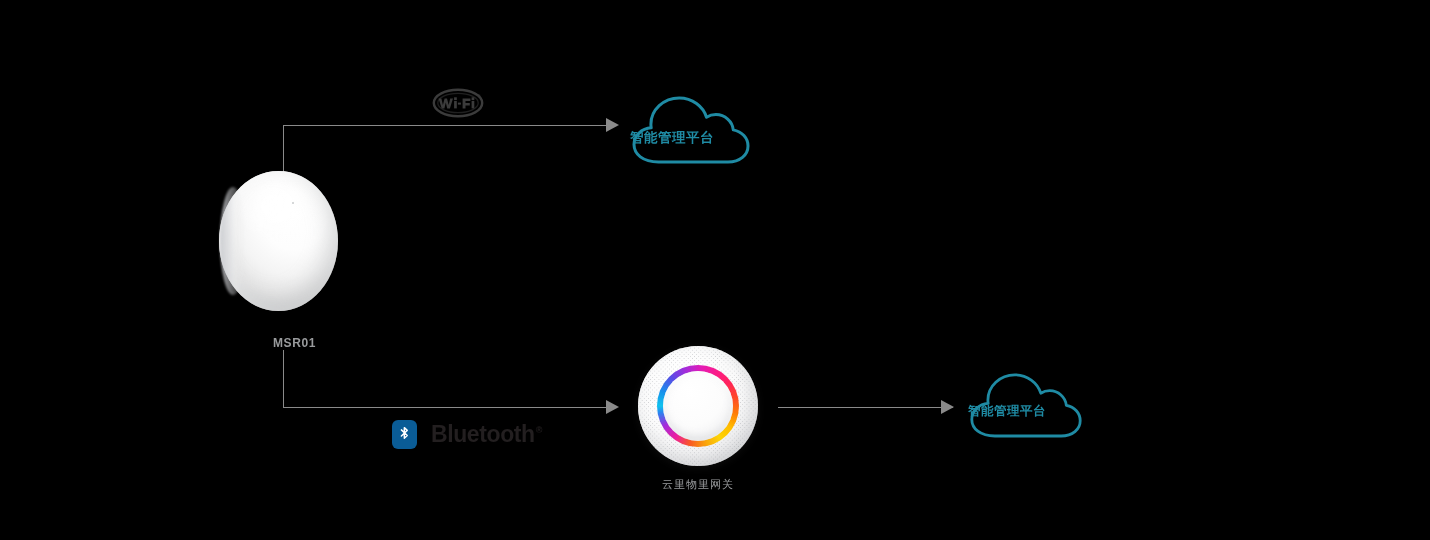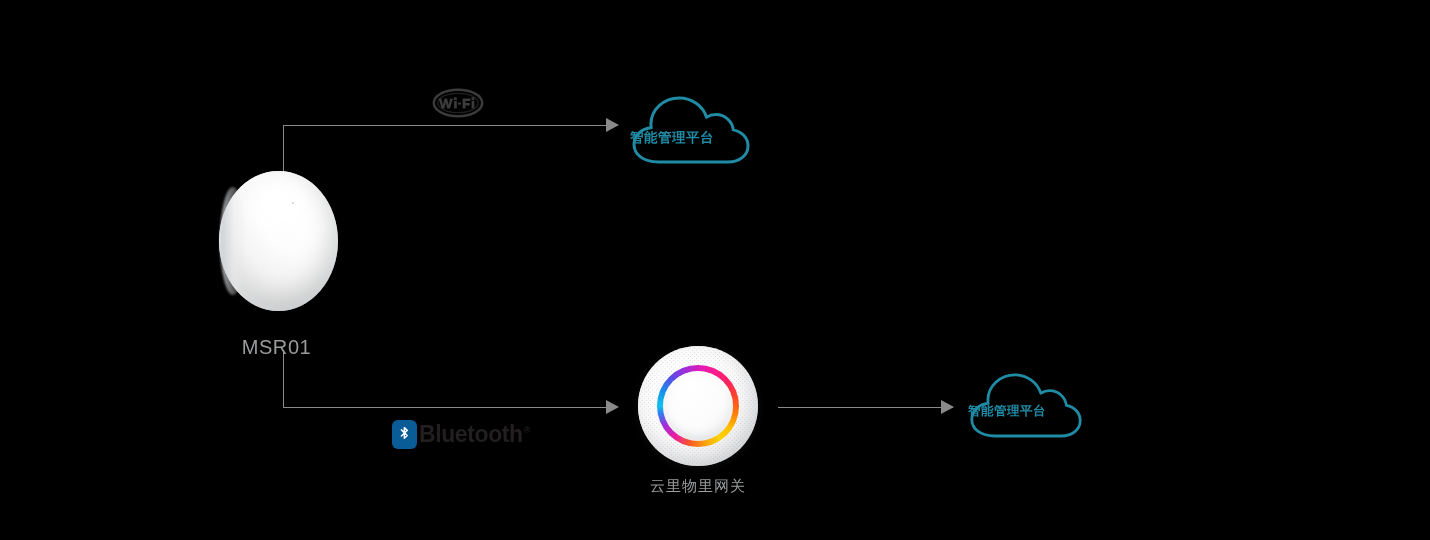--- a/index.html
+++ b/index.html
@@ -67,13 +67,14 @@
     background: #c9cbcd;
   }
   #msr01-label {
-    left: 217px;
+    left: 235px;
     top: 336px;
     width: 119px;
     text-align: center;
     color: #999b9d;
-    font-size: 20px;
+    font-size: 12px;
     letter-spacing: 0.6px;
+    font-weight: bold;
   }
 
   

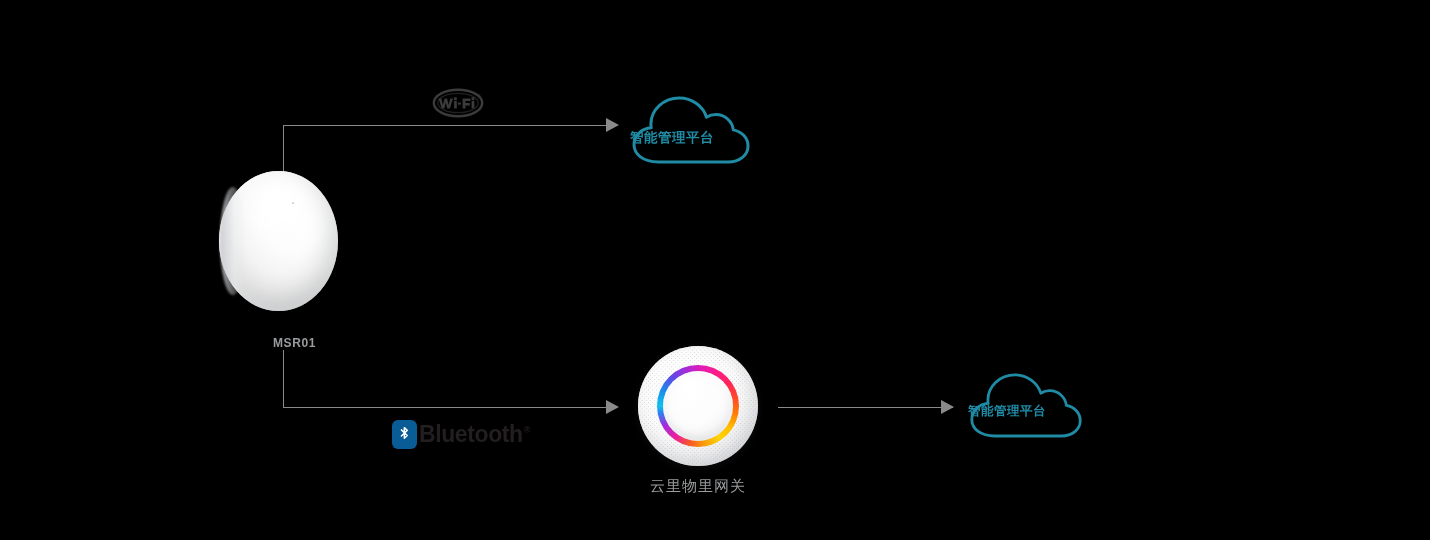--- a/index.html
+++ b/index.html
@@ -195,7 +195,7 @@
     height: 30px;
     display: flex;
     align-items: center;
-    gap: 2px;
+    gap: 14px;
   }
   #bluetooth-badge .bt-mark {
     width: 25px;

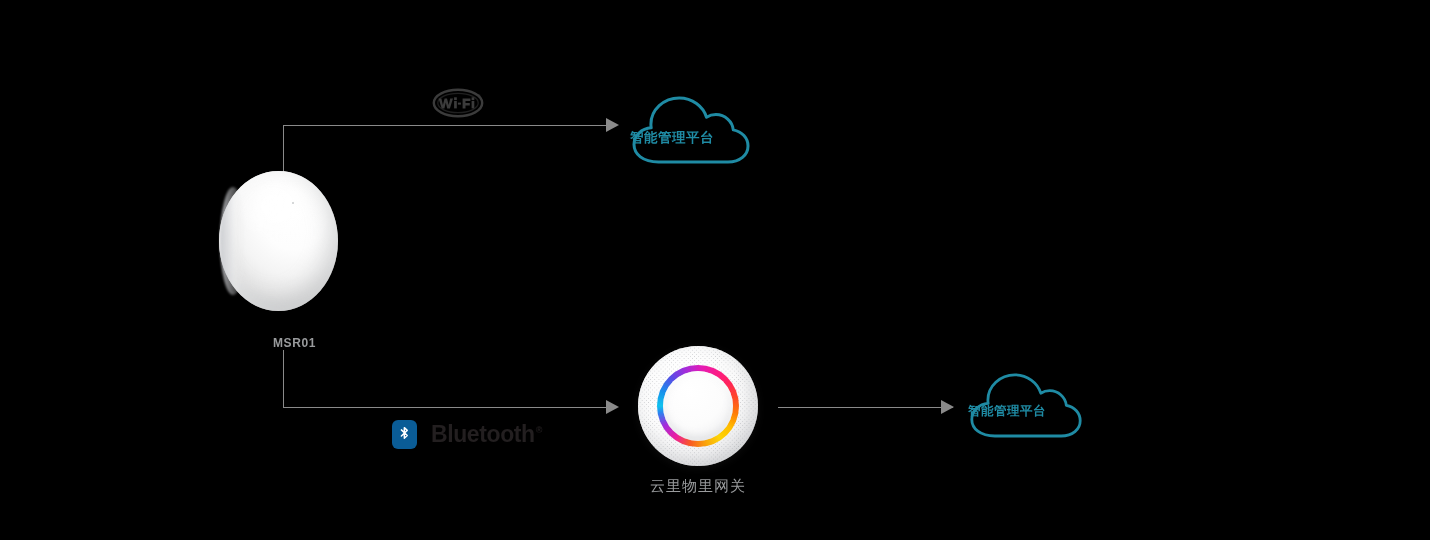--- a/index.html
+++ b/index.html
@@ -150,7 +150,7 @@
     width: 160px;
     text-align: center;
     color: #9a9c9e;
-    font-size: 15px;
+    font-size: 11px;
     letter-spacing: 1px;
   }
 

